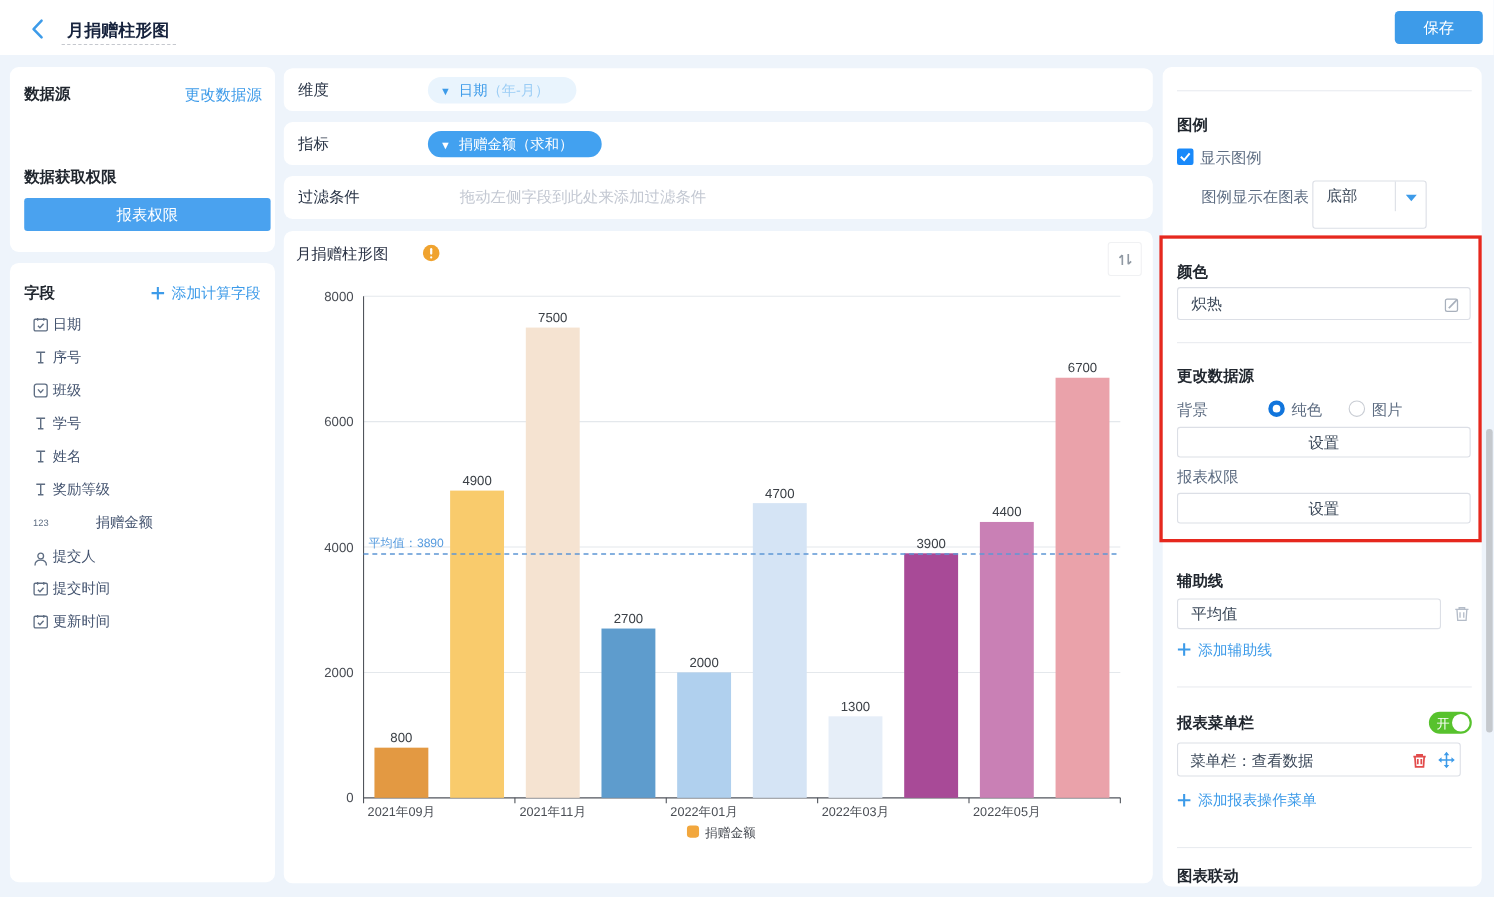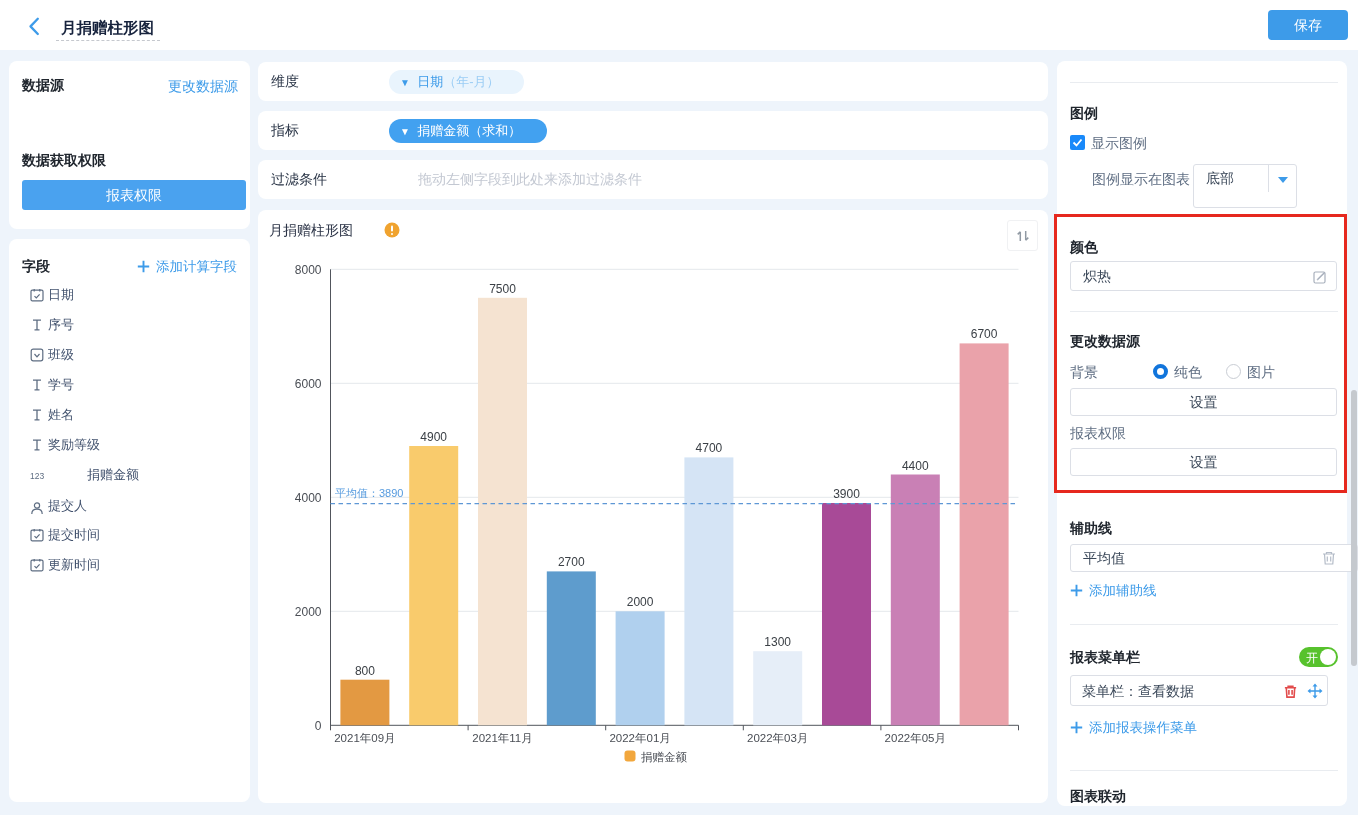--- a/index.html
+++ b/index.html
@@ -239,7 +239,7 @@
   <div class="btn-set" style="top:387px;">设置</div>
 
   <div class="rp-h" style="top:459px;">辅助线</div>
-  <div class="abs" style="left:13px; top:483px; width:288px; height:28px; border:1px solid #dcdfe6; border-radius:3px; background:#fff;padding-left:36px;">
+  <div class="abs" style="left:13px; top:483px; width:240px; height:28px; border:1px solid #dcdfe6; border-radius:3px; background:#fff;padding-left:36px;">
     <span style="position:absolute; left:12px; top:5px; font-size:14px; color:#3b4859;">平均值</span>
   </div>
   <svg style="position:absolute; left:264px; top:489px;" width="16" height="16" viewBox="0 0 16 16">

